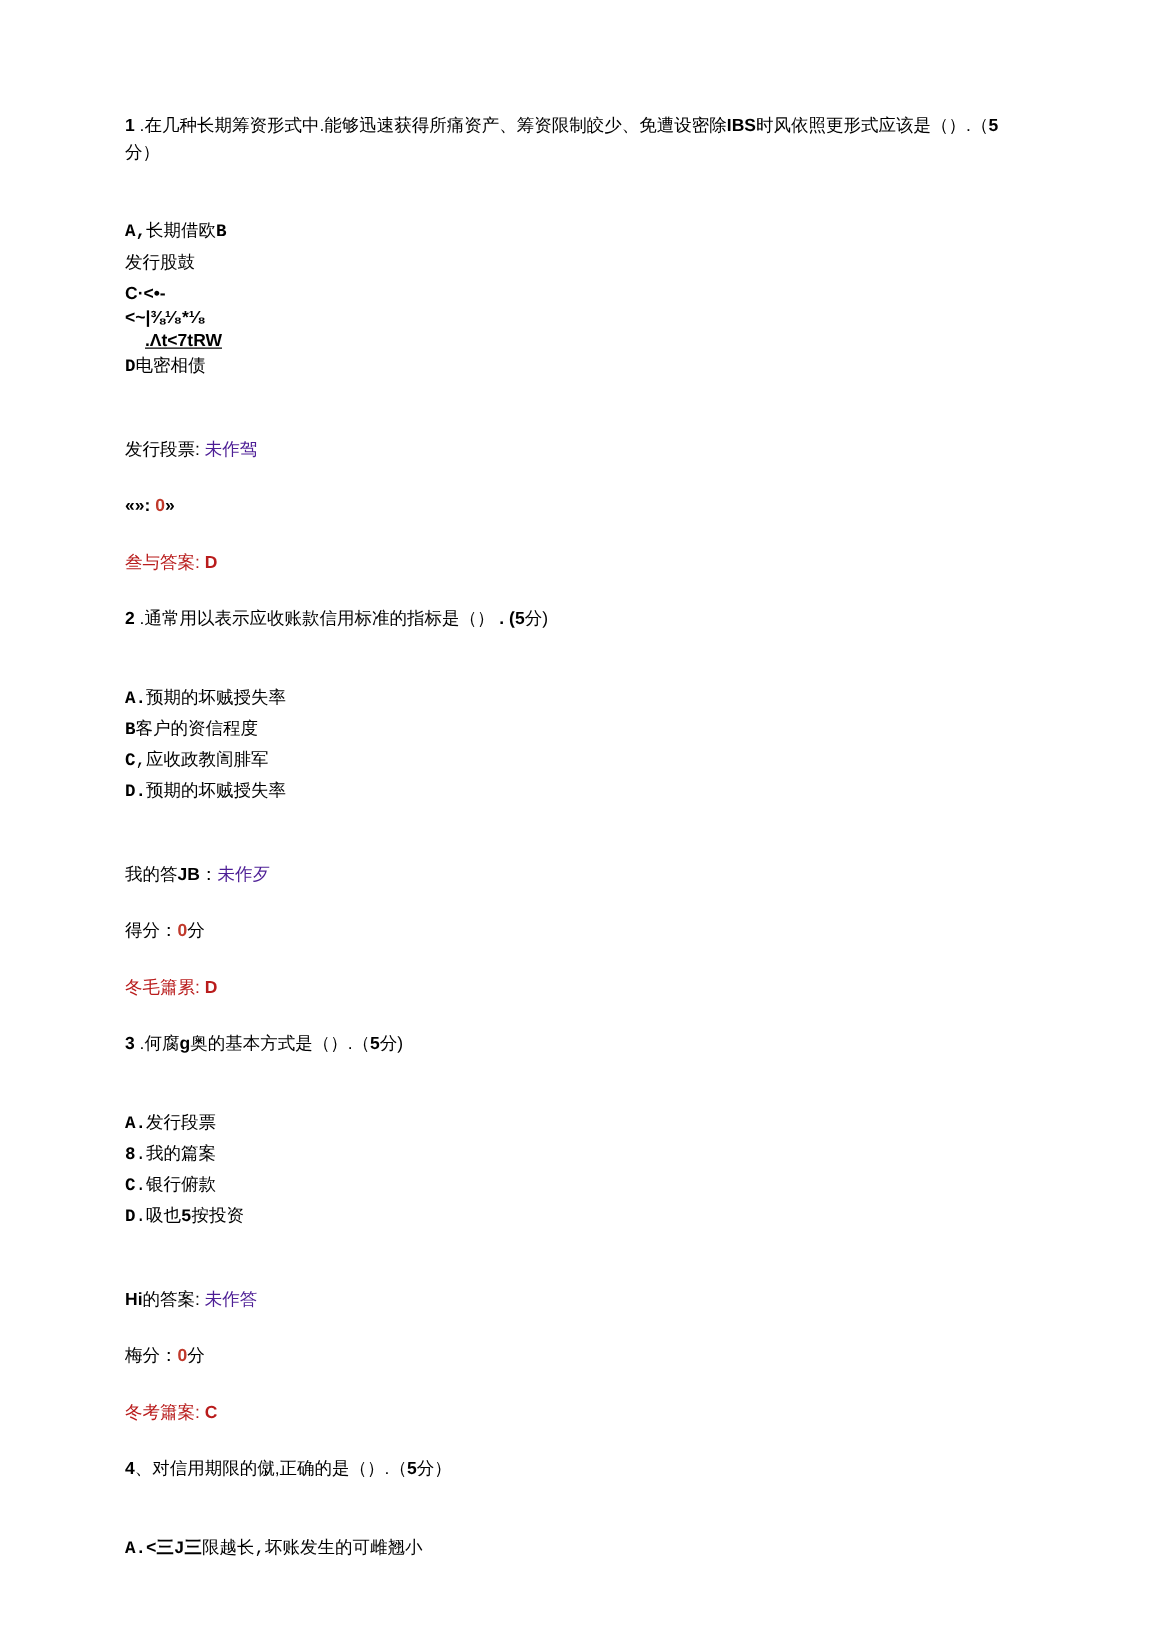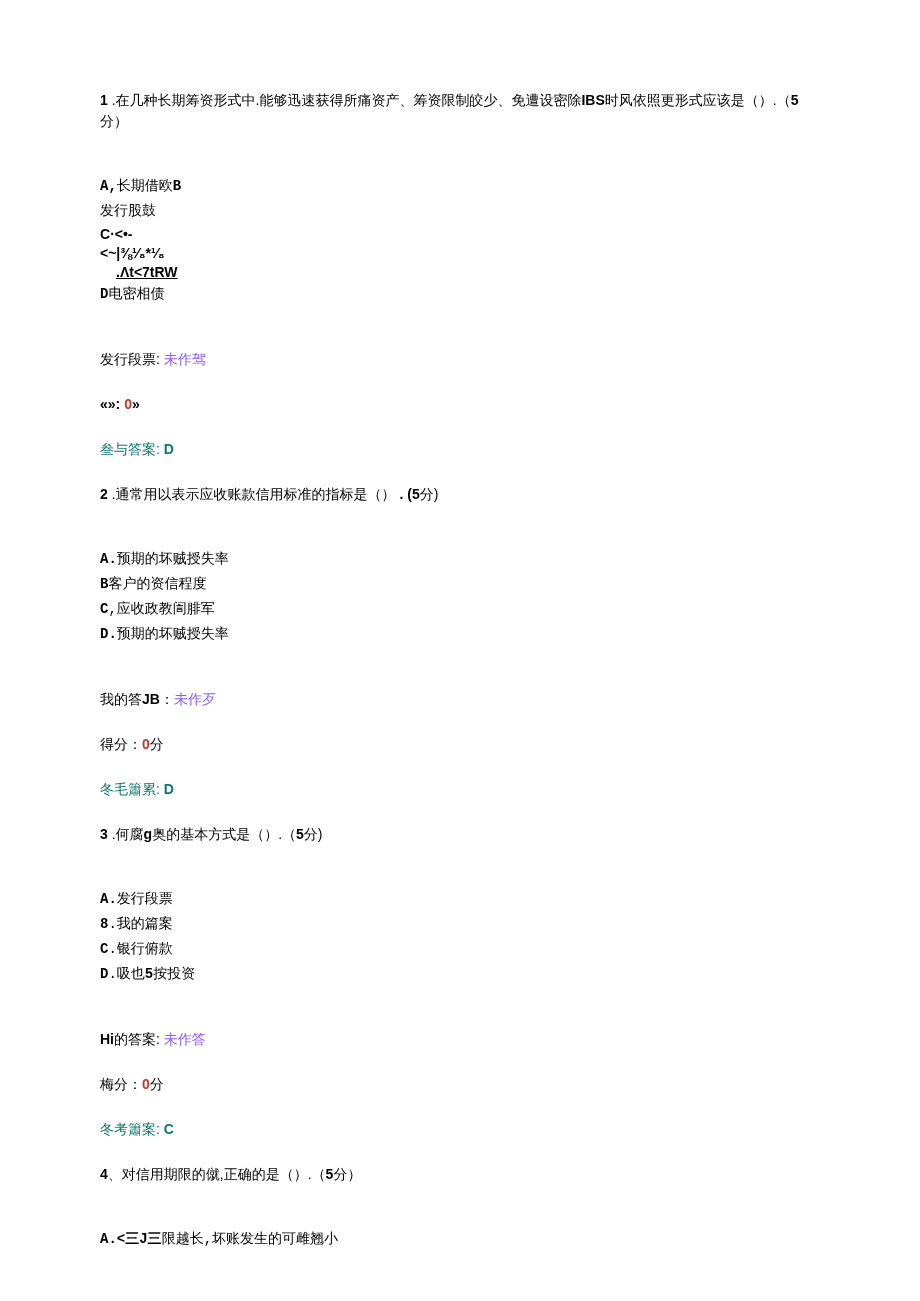--- a/index.html
+++ b/index.html
@@ -33,7 +33,7 @@
   }
   .spacer-md { height: 24px; }
   .spacer-lg { height: 40px; }
-  .red { color: #8b5cf6; }
+  .red { color: #4c1d95; }
   .scoreval { color: #c0392b; font-weight: bold; }
   .refans { color: #0f766e; }
   .refans .ans { font-weight: bold; }

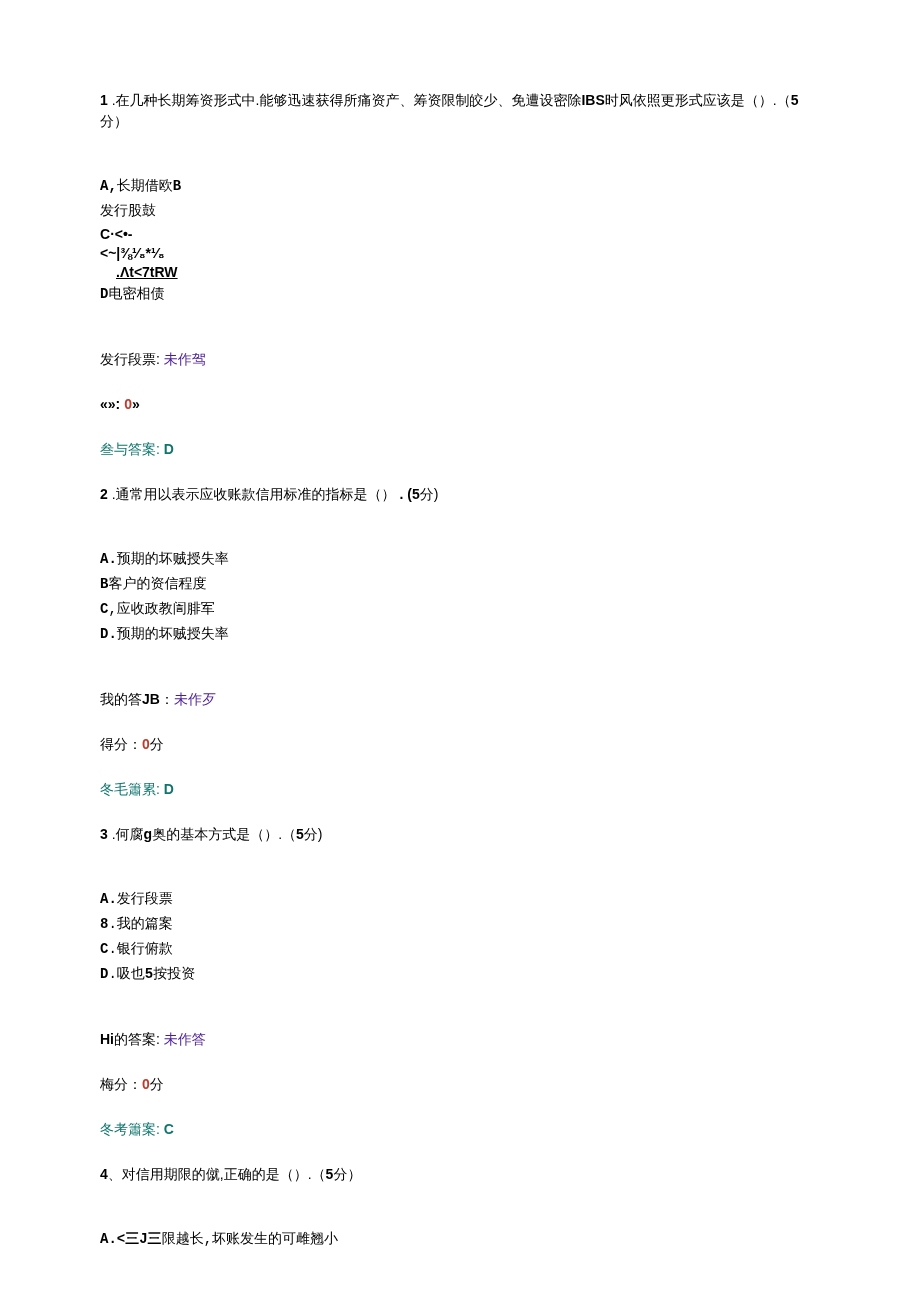--- a/index.html
+++ b/index.html
@@ -35,7 +35,7 @@
   .spacer-lg { height: 40px; }
   .red { color: #4c1d95; }
   .scoreval { color: #c0392b; font-weight: bold; }
-  .refans { color: #0f766e; }
+  .refans { color: #b91c1c; }
   .refans .ans { font-weight: bold; }
 </style>
 </head>

